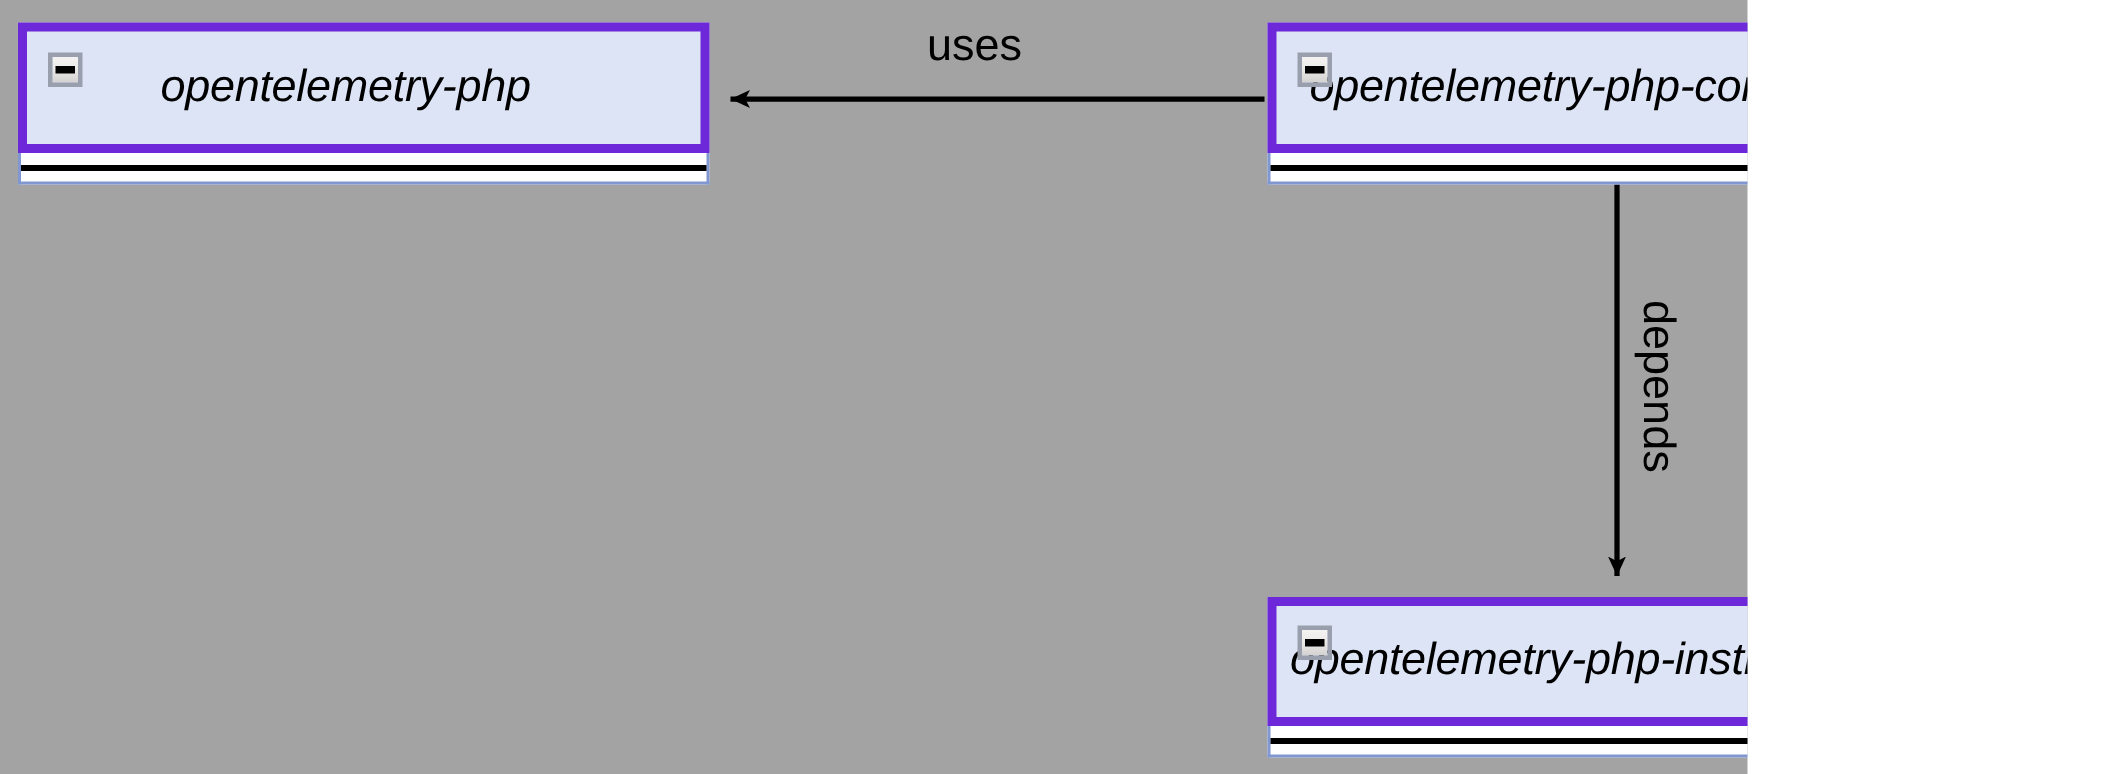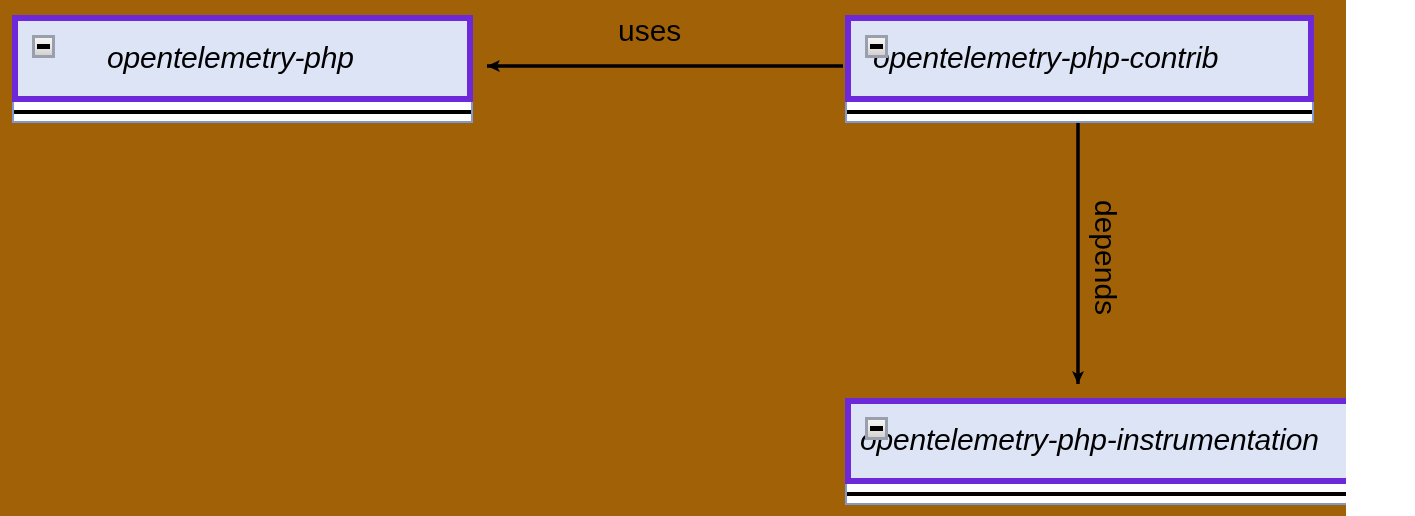--- a/index.html
+++ b/index.html
@@ -13,9 +13,9 @@
   }
   #canvas {
     position: relative;
-    width: 1346px;
+    width: 1165px;
     height: 516px;
-    background: #a16207;
+    background: #a3a3a3;
     overflow: hidden;
   }
 

